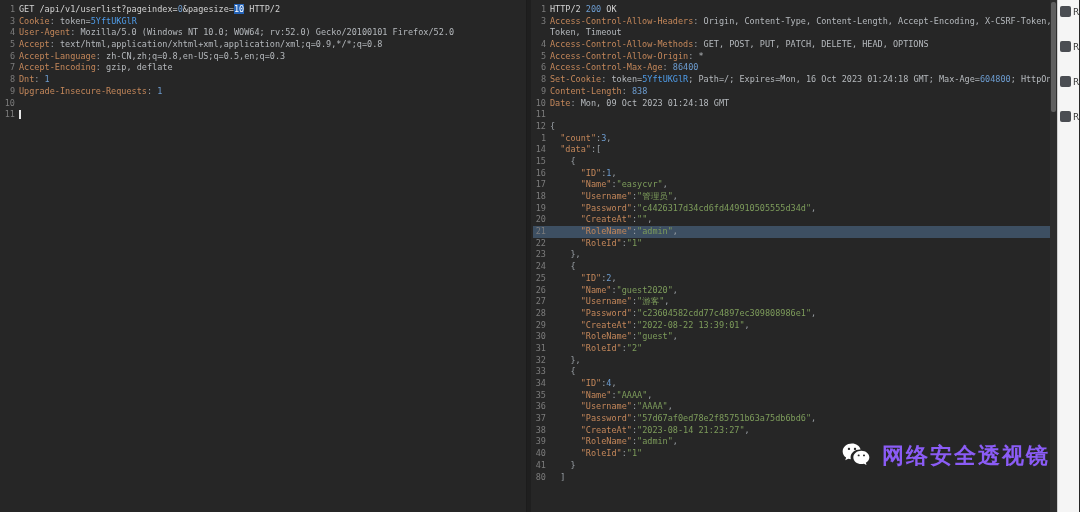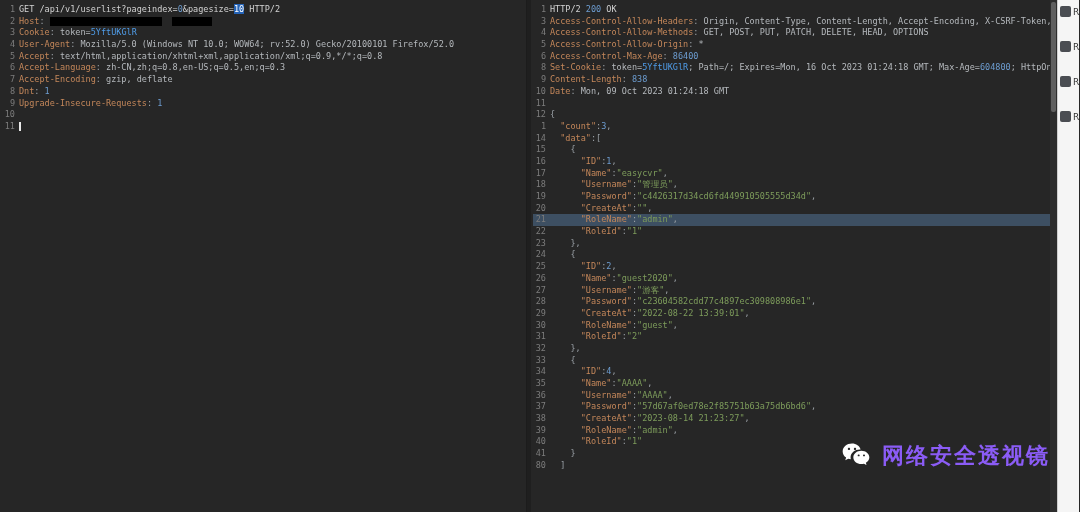--- a/index.html
+++ b/index.html
@@ -48,7 +48,6 @@
 
   <div class="editor-panel request" id="request-panel">
       <div class="code-line"><span class="ln">1</span><span class="tk-p">GET </span><span class="tk-p">/api/v1/userlist?</span><span class="tk-p">pageindex=</span><span class="tk-num">0</span><span class="tk-p">&amp;pagesize=</span><span class="tk-selv">10</span><span class="tk-p"> HTTP/2</span></div>
-      <div class="code-line"><span class="ln">2</span><span class="tk-hn">Host</span><span class="tk-pu">: </span><span class="tk-rd" style="width: 112px;"></span><span class="tk-pu">  </span><span class="tk-rd" style="width: 40px;"></span></div>
       <div class="code-line"><span class="ln">3</span><span class="tk-hn">Cookie</span><span class="tk-pu">: </span><span class="tk-v">token=</span><span class="tk-tok">5YftUKGlR</span></div>
       <div class="code-line"><span class="ln">4</span><span class="tk-hn">User-Agent</span><span class="tk-pu">: </span><span class="tk-v">Mozilla/5.0 (Windows NT 10.0; WOW64; rv:52.0) Gecko/20100101 Firefox/52.0</span></div>
       <div class="code-line"><span class="ln">5</span><span class="tk-hn">Accept</span><span class="tk-pu">: </span><span class="tk-v">text/html,application/xhtml+xml,application/xml;q=0.9,*/*;q=0.8</span></div>

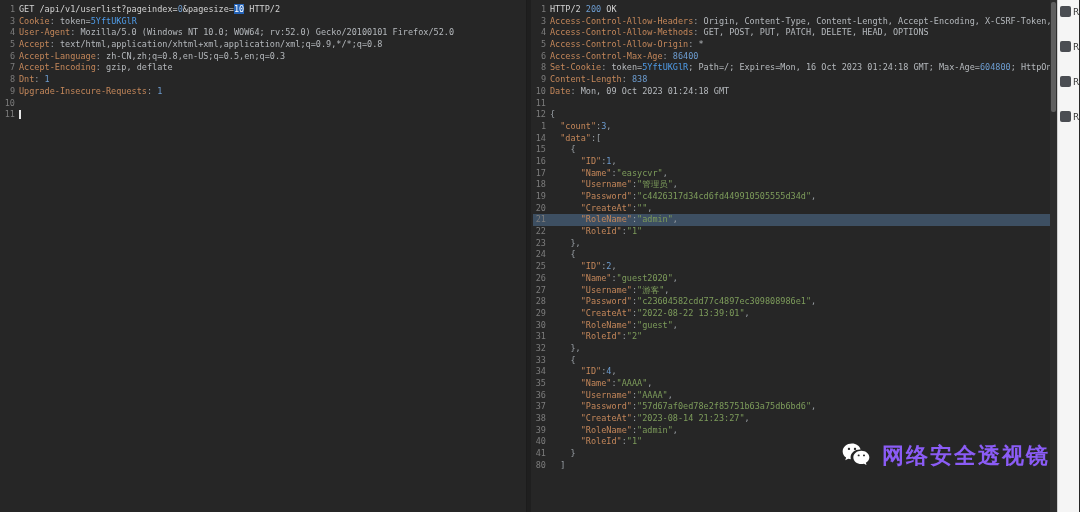--- a/index.html
+++ b/index.html
@@ -65,6 +65,7 @@
 
   <div class="code-line"><span class="ln">1</span><span class="tk-p">HTTP/2 </span><span class="tk-num">200</span><span class="tk-p"> OK</span></div>
       <div class="code-line"><span class="ln">3</span><span class="tk-hn">Access-Control-Allow-Headers</span><span class="tk-pu">: </span><span class="tk-v">Origin, Content-Type, Content-Length, Accept-Encoding, X-CSRF-Token,</span></div>
+      <div class="code-line"><span class="ln"></span><span class="tk-v">Token, Timeout</span></div>
       <div class="code-line"><span class="ln">4</span><span class="tk-hn">Access-Control-Allow-Methods</span><span class="tk-pu">: </span><span class="tk-v">GET, POST, PUT, PATCH, DELETE, HEAD, OPTIONS</span></div>
       <div class="code-line"><span class="ln">5</span><span class="tk-hn">Access-Control-Allow-Origin</span><span class="tk-pu">: </span><span class="tk-v">*</span></div>
       <div class="code-line"><span class="ln">6</span><span class="tk-hn">Access-Control-Max-Age</span><span class="tk-pu">: </span><span class="tk-num">86400</span></div>

